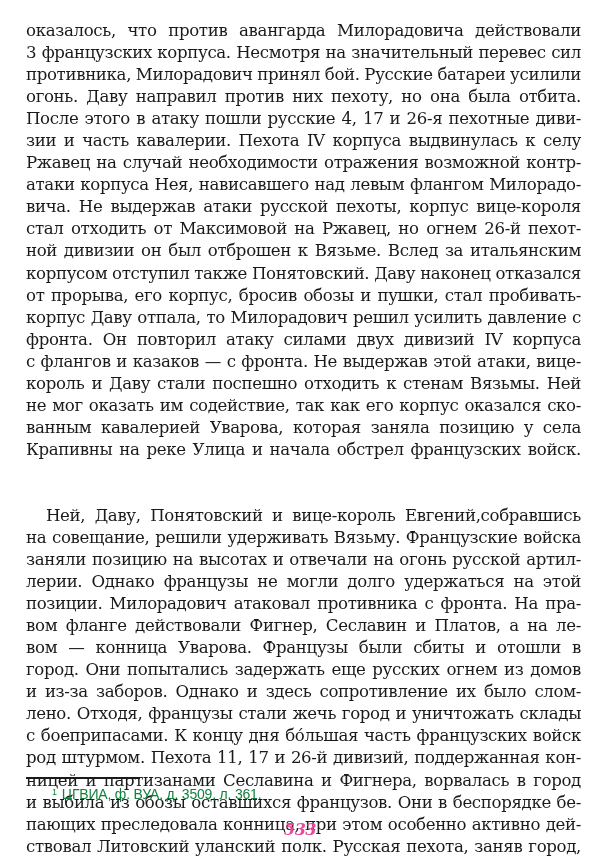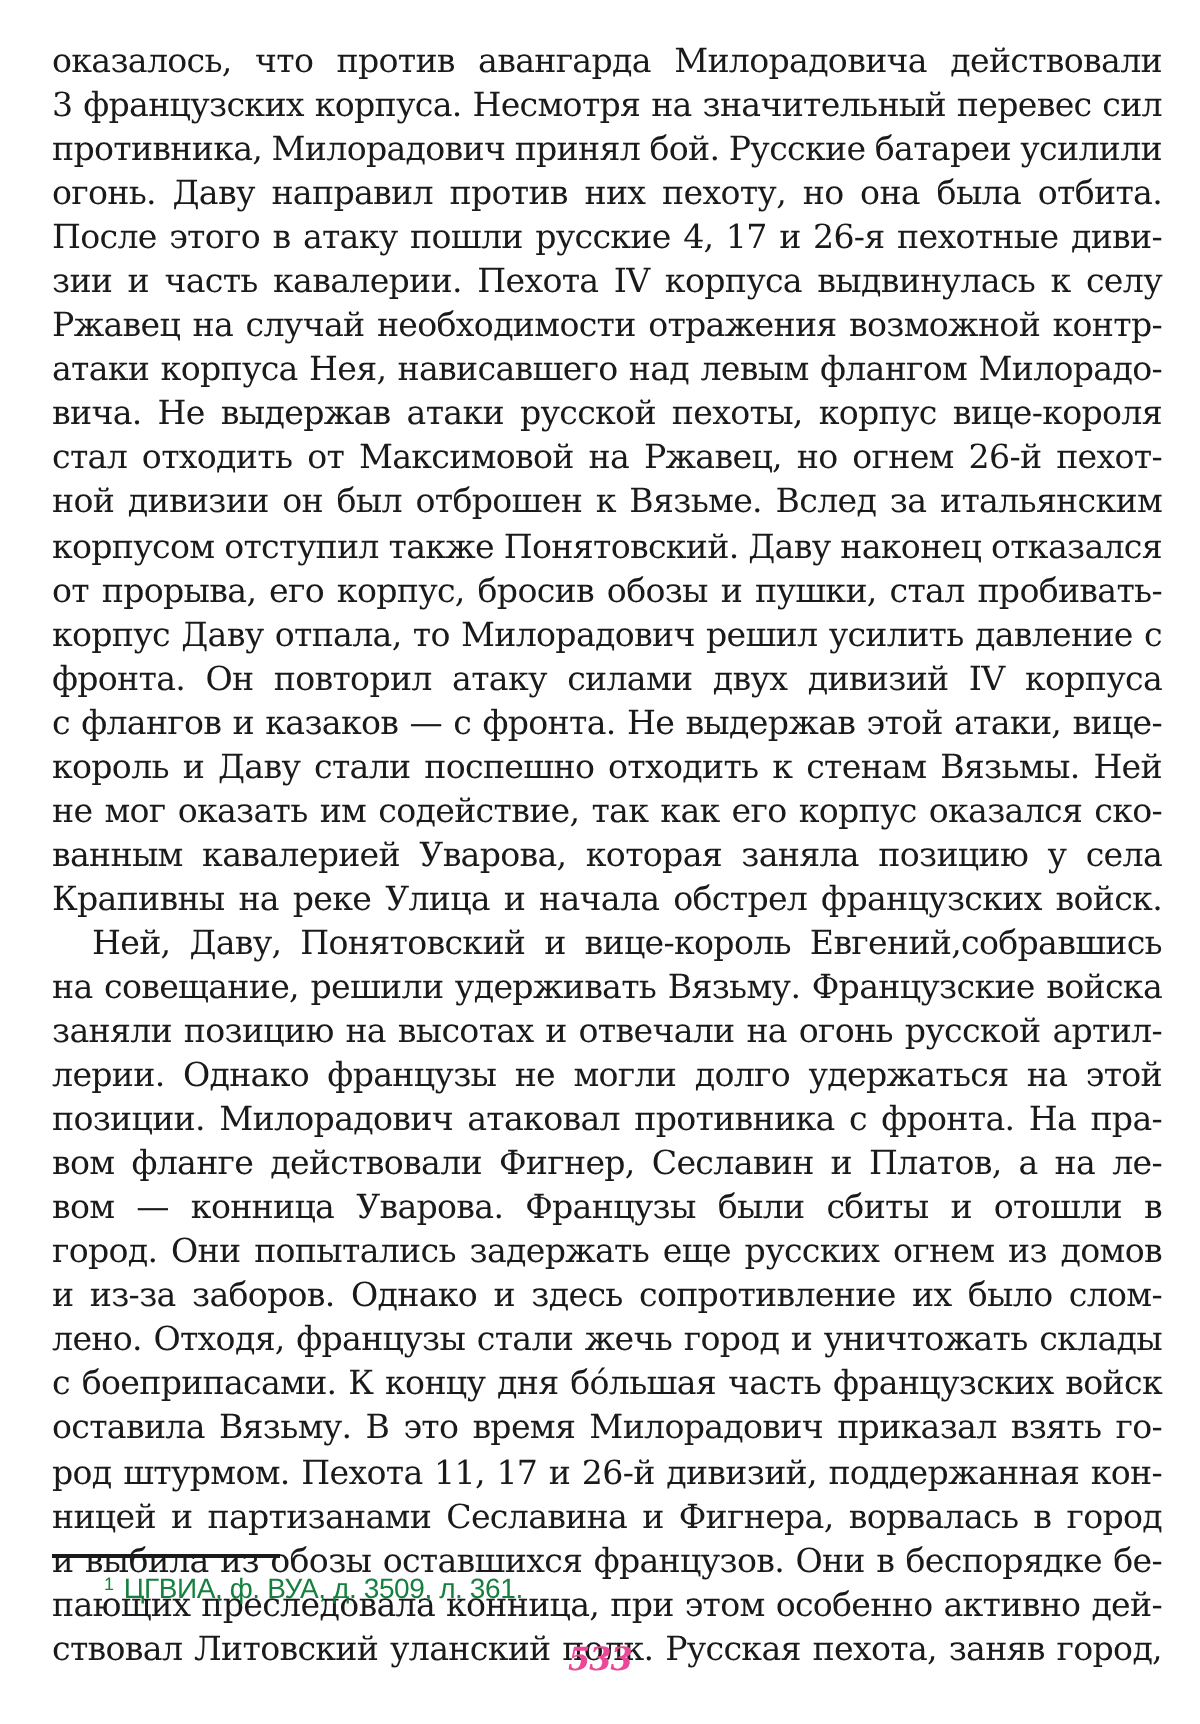--- a/index.html
+++ b/index.html
@@ -19,7 +19,7 @@
     display: block; white-space: nowrap; text-align: justify;
     text-align-last: justify; height: 22.05px; overflow: visible;
   }
-  .line.indent { padding-left: 20px; }
+  .line.indent { padding-left: 20px; margin-top: 44px; }
   .sup { font-size: 10px; vertical-align: top; position: relative; top: 2px; letter-spacing: 0; }
   .rule {
     position: absolute; left: 26px; top: 777px; width: 114px; height: 2px;

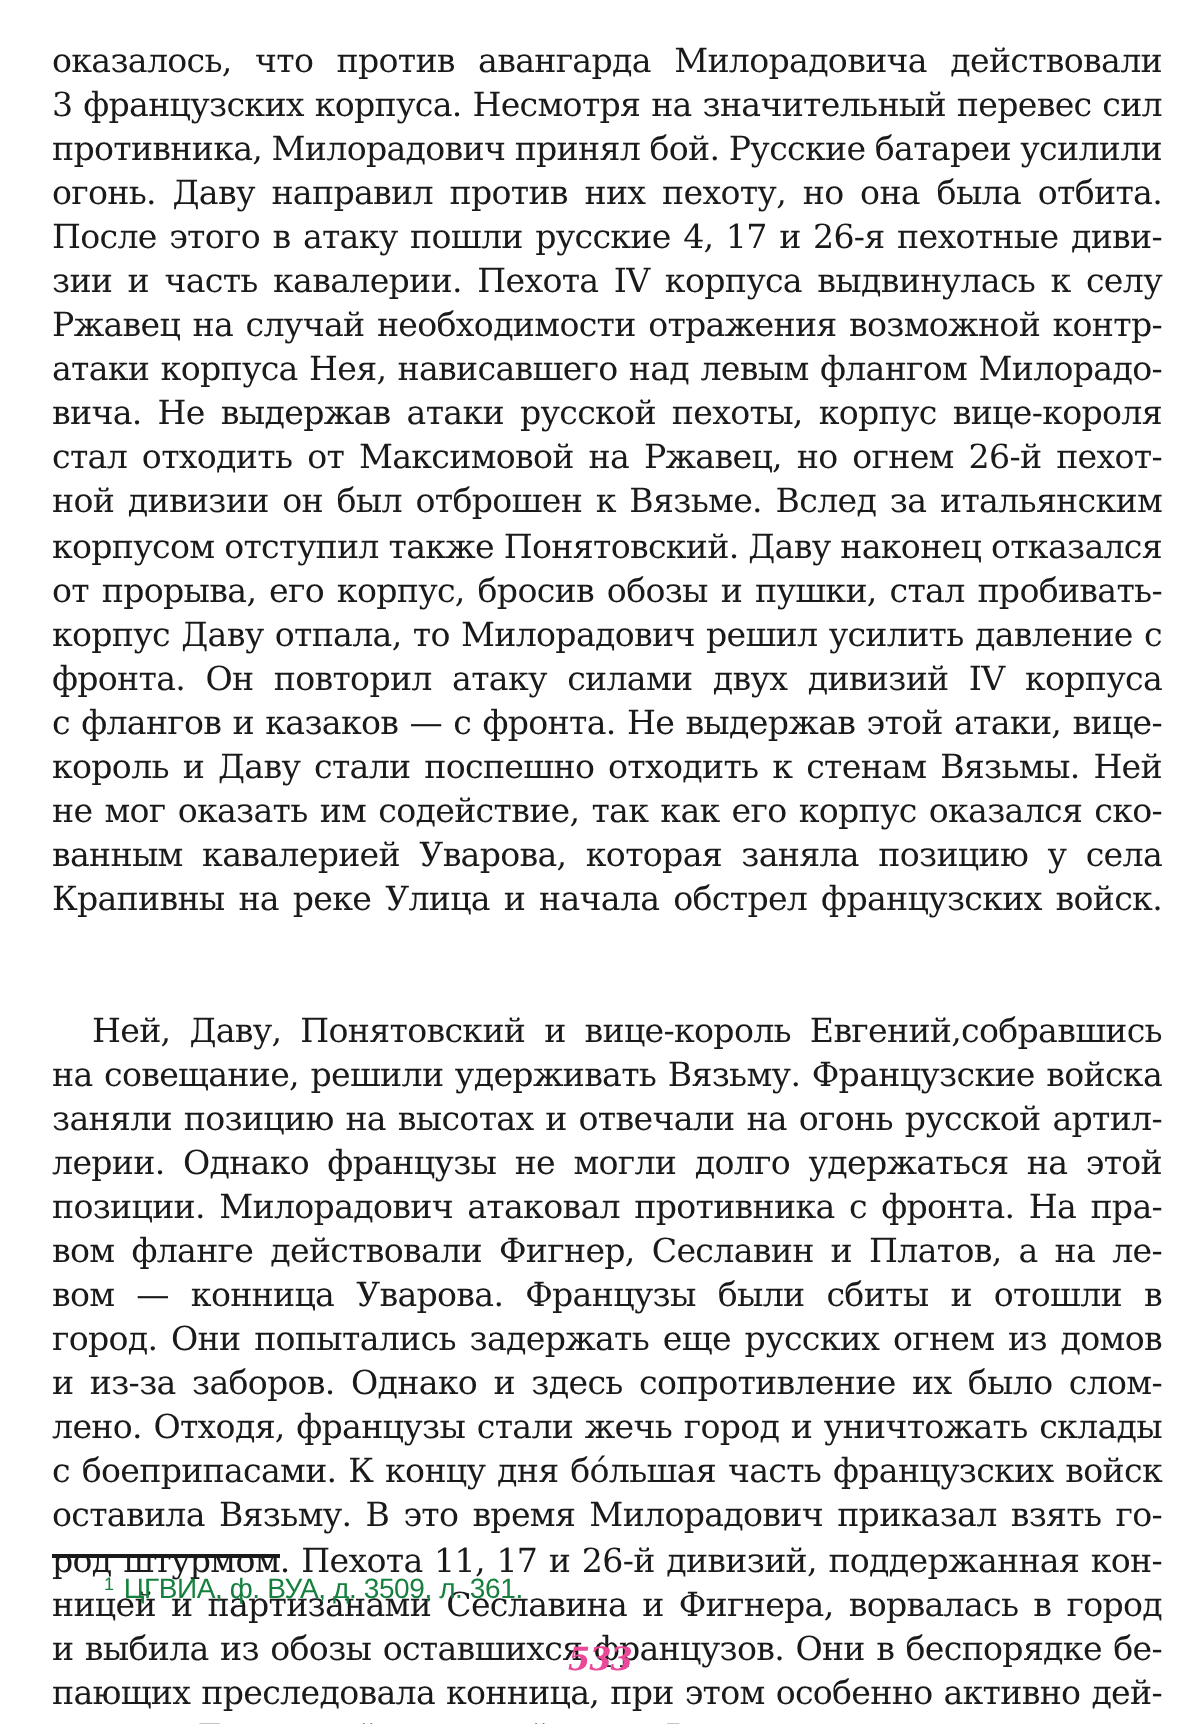--- a/index.html
+++ b/index.html
@@ -78,7 +78,6 @@
     <span class="line">и из-за заборов. Однако и здесь сопротивление их было слом-</span>
     <span class="line">лено. Отходя, французы стали жечь город и уничтожать склады</span>
     <span class="line">с боеприпасами. К концу дня бо́льшая часть французских войск</span>
-    <span class="line">оставила Вязьму. В это время Милорадович приказал взять го-</span>
     <span class="line">род штурмом. Пехота 11, 17 и 26-й дивизий, поддержанная кон-</span>
     <span class="line">ницей и партизанами Сеславина и Фигнера, ворвалась в город</span>
     <span class="line">и выбила из обозы оставшихся французов. Они в беспорядке бе-</span>

